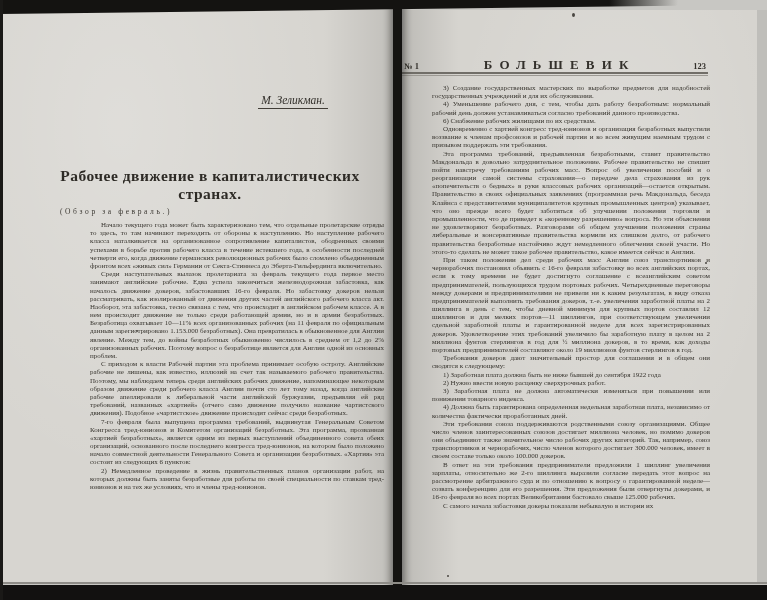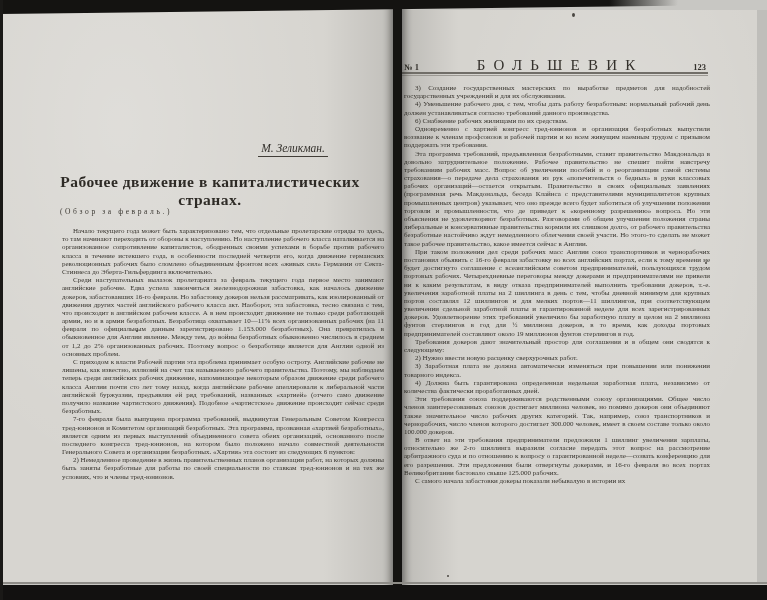--- a/index.html
+++ b/index.html
@@ -113,7 +113,7 @@
   }
   .issue-no   { font-size: 8.5px; font-weight: bold; }
   .journal-title {
-    font-size: 15px; font-weight: normal;
+    font-size: 13px; font-weight: bold;
     letter-spacing: 0.55em;
     text-indent: 0.55em; 
   }

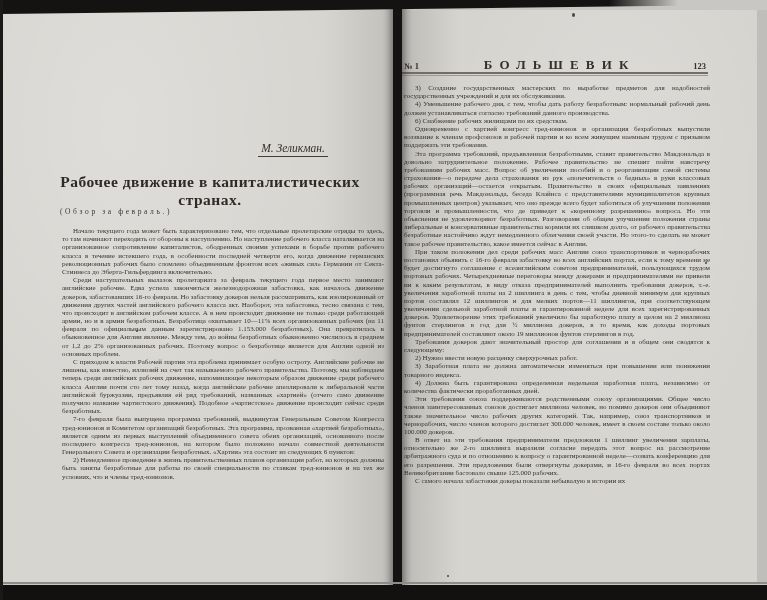--- a/index.html
+++ b/index.html
@@ -102,7 +102,7 @@
     text-align: justify;
     color: #37342e;
   }
-  .body-col p { margin: 0; text-indent: 11px; }
+  .body-col p { margin: 0; text-indent: 11px; padding-left: 28px; }
   .left-body  { left: 62px;  top: 227px; width: 322px; }
   .right-body { left: 404px; top: 84px;  width: 306px; }
   

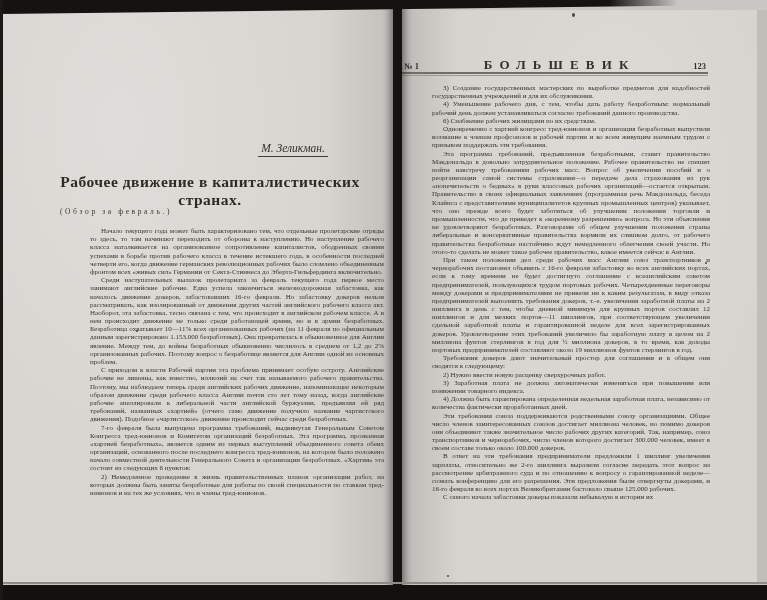--- a/index.html
+++ b/index.html
@@ -69,7 +69,6 @@
   .author-block {
     position: absolute; left: 238px; top: 90px; width: 110px;
     text-align: center;
-    margin-top: 48px;
   }
   .author-name {
     display: inline-block;

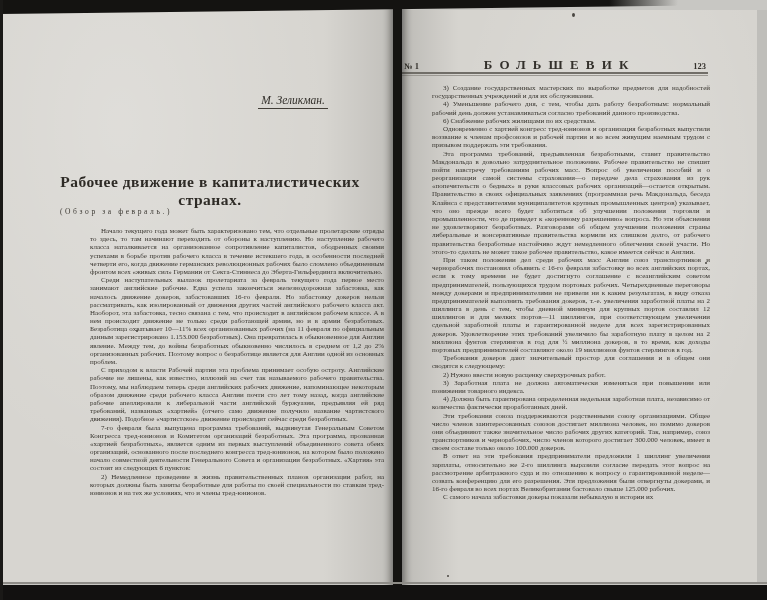--- a/index.html
+++ b/index.html
@@ -79,7 +79,7 @@
     color: #34312c;
   }
   .article-title {
-    position: absolute; left: 60px; top: 173px; width: 300px;
+    position: absolute; left: 60px; top: 167px; width: 300px;
     text-align: center;
     font-weight: bold;
     font-size: 15.5px;

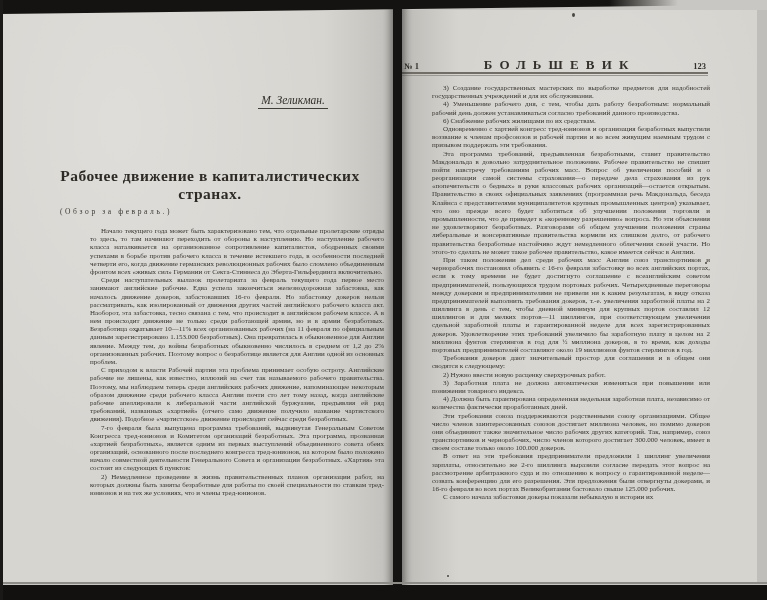--- a/index.html
+++ b/index.html
@@ -102,7 +102,7 @@
     color: #37342e;
   }
   .body-col p { margin: 0; text-indent: 11px; padding-left: 28px; }
-  .left-body  { left: 62px;  top: 227px; width: 322px; }
+  .left-body  { left: 62px;  top: 221px; width: 322px; }
   .right-body { left: 404px; top: 84px;  width: 306px; }
   
   .running-head {

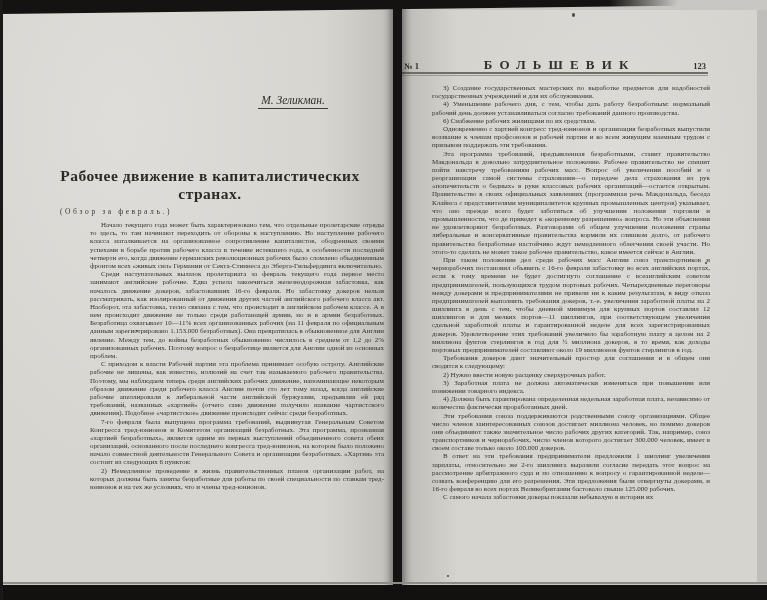--- a/index.html
+++ b/index.html
@@ -168,6 +168,7 @@
     <p>Эта программа требований, предъявленная безработными, ставит правительство Макдональда в довольно затруднительное положение. Рабочее правительство не спешит пойти навстречу требованиям рабочих масс. Вопрос об увеличении пособий и о реорганизации самой системы страхования—о передаче дела страхования из рук «попечительств о бедных» в руки классовых рабочих организаций—остается открытым. Правительство в своих официальных заявлениях (программная речь Макдональда, беседа Клайнса с представителями муниципалитетов крупных промышленных центров) указывает, что оно прежде всего будет заботиться об улучшении положения торговли и промышленности, что де приведет к «коренному разрешению» вопроса. Но эти объяснения не удовлетворяют безработных. Разговорами об общем улучшении положения страны либеральные и консервативные правительства кормили их слишком долго, от рабочего правительства безработные настойчиво ждут немедленного облегчения своей участи. Но этого-то сделать не может такое рабочее правительство, какое имеется сейчас в Англии.</p>
     <p>При таком положении дел среди рабочих масс Англии союз транспортников и чернорабочих постановил объявить с 16-го февраля забастовку во всех английских портах, если к тому времени не будет достигнуто соглашение с всеанглийским советом предпринимателей, пользующихся трудом портовых рабочих. Четырехдневные переговоры между докерами и предпринимателями не привели ни к каким результатам, в виду отказа предпринимателей выполнить требования докеров, т.-е. увеличения заработной платы на 2 шиллинга в день с тем, чтобы дневной минимум для крупных портов составлял 12 шиллингов и для мелких портов—11 шиллингов, при соответствующем увеличении сдельной заработной платы и гарантированной неделе для всех зарегистрированных докеров. Удовлетворение этих требований увеличило бы заработную плату в целом на 2 миллиона фунтов стерлингов в год для ½ миллиона докеров, в то время, как доходы портовых предпринимателей составляют около 19 миллионов фунтов стерлингов в год.</p>
     <p>Требования докеров дают значительный простор для соглашения и в общем они сводятся к следующему:</p>
+    <p>1) Заработная плата должна быть не ниже бывшей до сентября 1922 года</p>
     <p>2) Нужно ввести новую расценку сверхурочных работ.</p>
     <p>3) Заработная плата не должна автоматически изменяться при повышении или понижении товарного индекса.</p>
     <p>4) Должна быть гарантирована определенная недельная заработная плата, независимо от количества фактически проработанных дней.</p>

